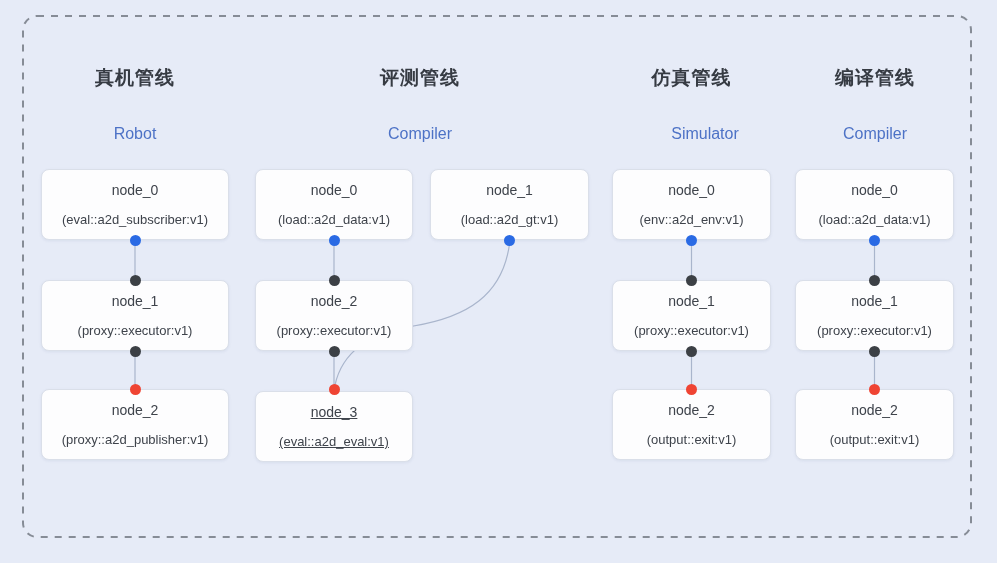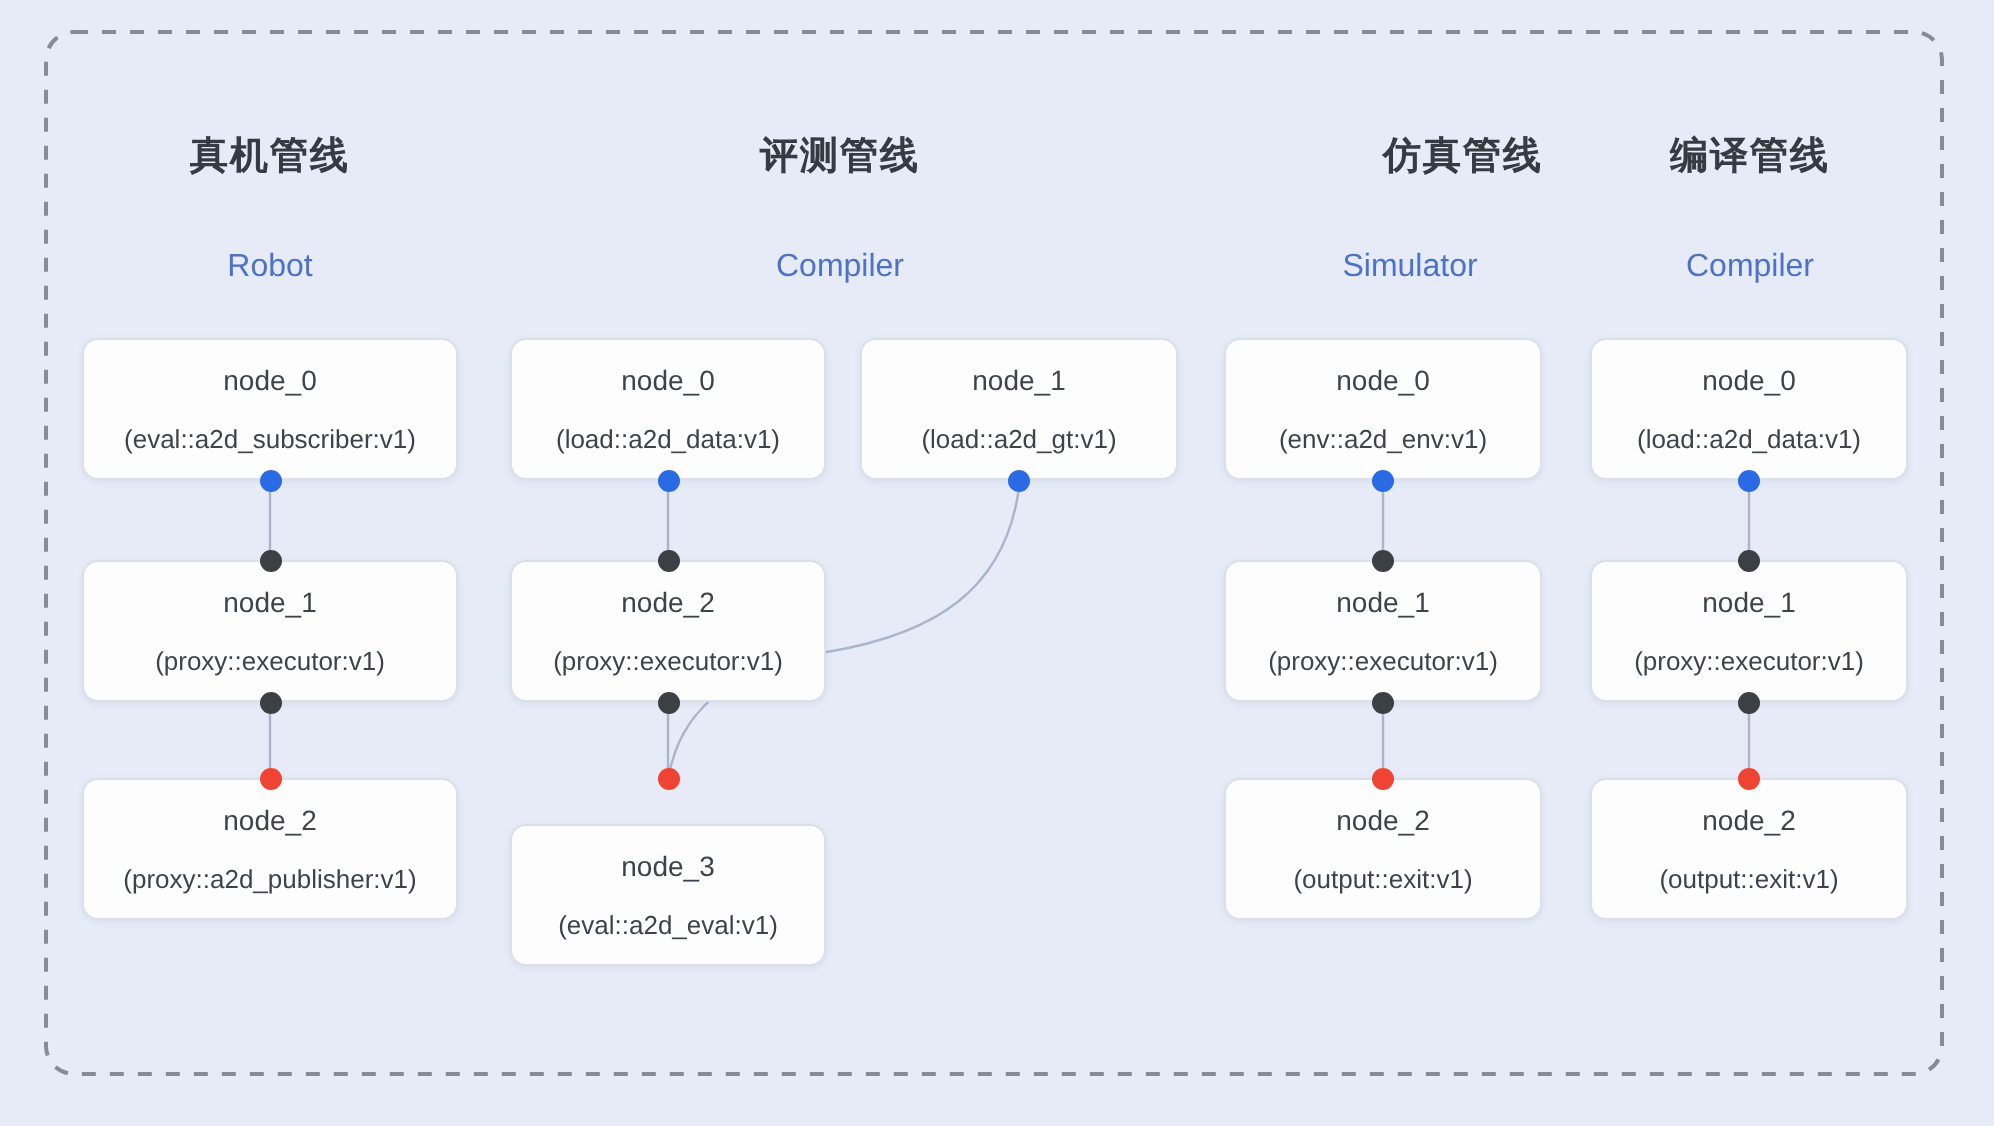--- a/index.html
+++ b/index.html
@@ -99,7 +99,7 @@
         <div class="n-type">(eval::a2d_eval:v1)</div>
       </div>
       <div class="dot red" style="left: 328.5px; top: 383.5px;"></div>
-      <div class="title-zh" style="left: 691.5px; top: 65px; margin-left: 40px;">仿真管线</div>
+      <div class="title-zh" style="left: 691.5px; top: 65px;">仿真管线</div>
       <div class="title-en" style="left: 705px; top: 125px;">Simulator</div>
       <div class="node" style="left: 612px; top: 169px; width: 159px; height: 71px;">
         <div class="n-label">node_0</div>

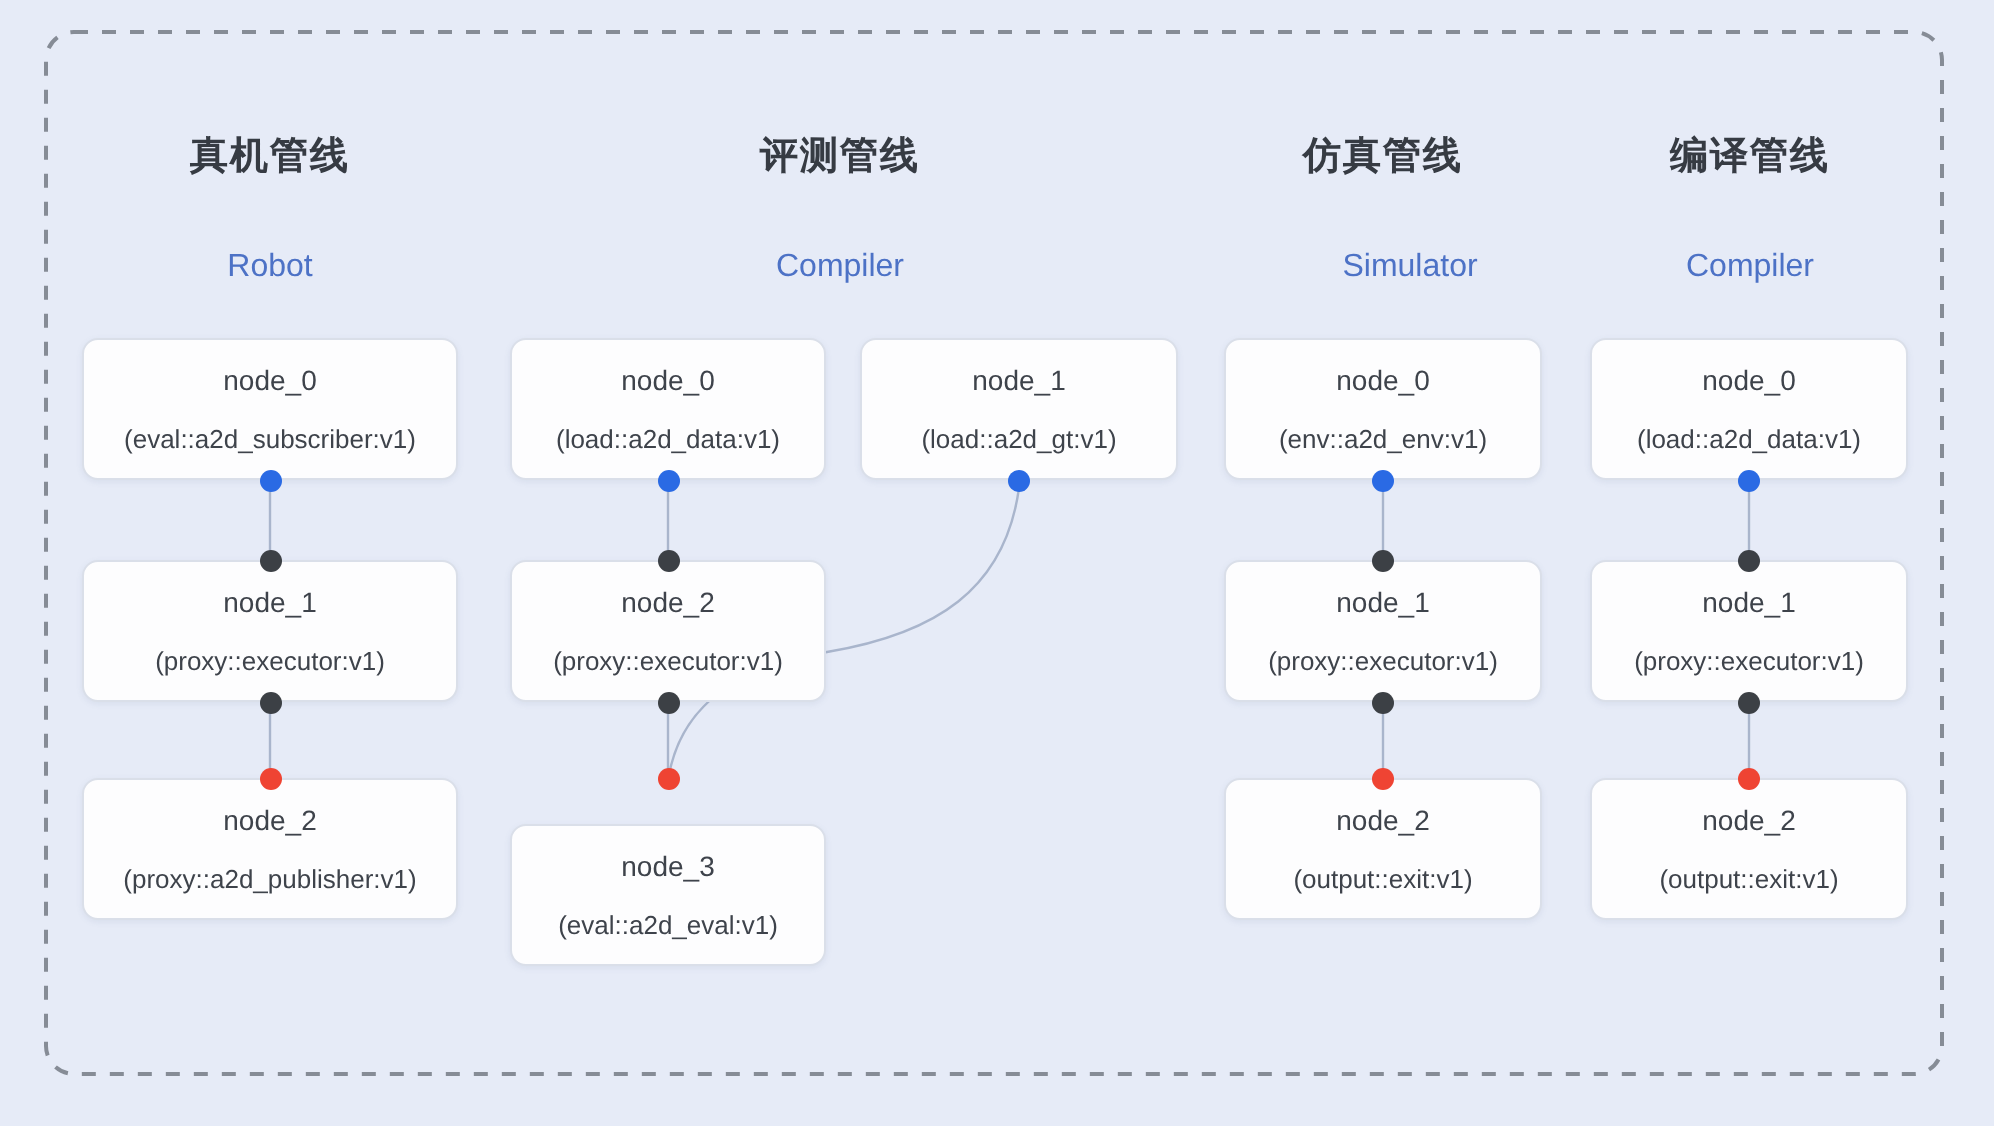--- a/index.html
+++ b/index.html
@@ -94,7 +94,7 @@
       </div>
       <div class="dot black" style="left: 328.5px; top: 274.5px;"></div>
       <div class="dot black" style="left: 328.5px; top: 345.5px;"></div>
-      <div class="node" style="left: 255px; top: 412px; width: 158px; height: 71px;">
+      <div class="node" style="left: 255px; top: 391px; width: 158px; height: 71px; text-decoration: underline;">
         <div class="n-label">node_3</div>
         <div class="n-type">(eval::a2d_eval:v1)</div>
       </div>

